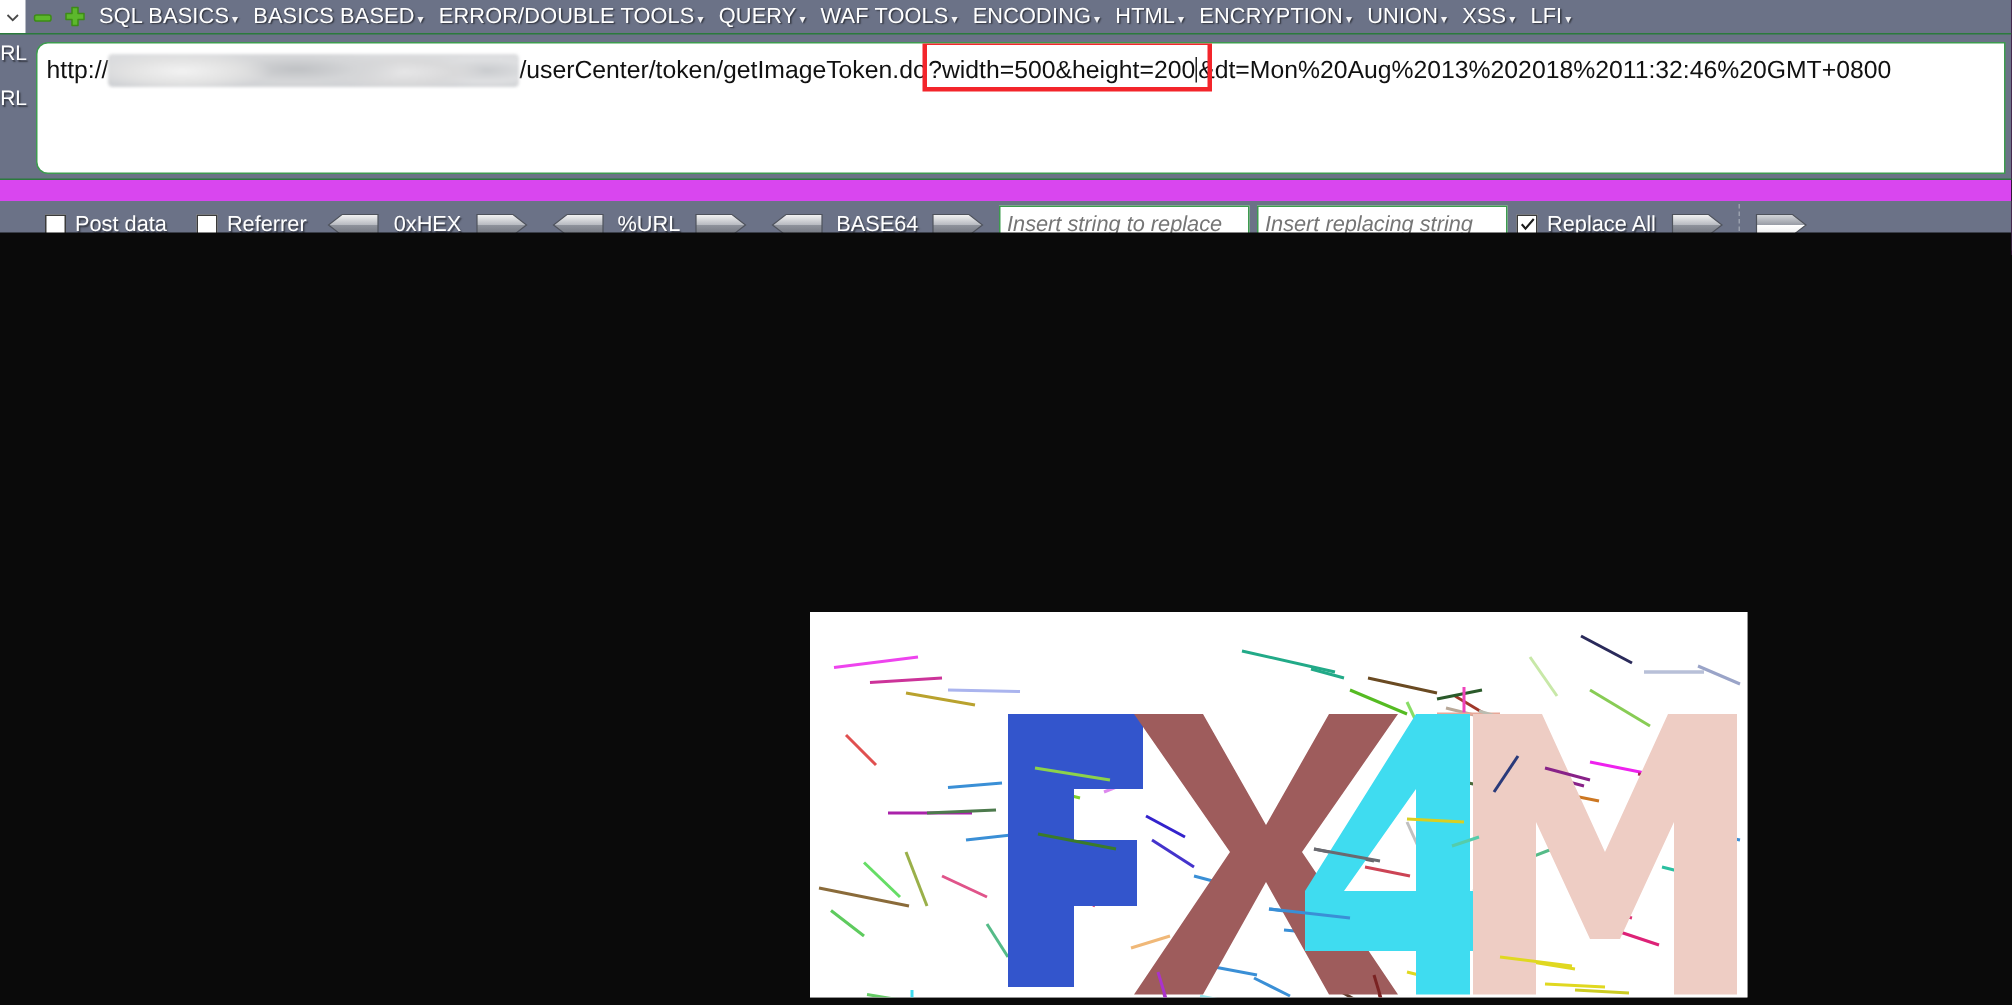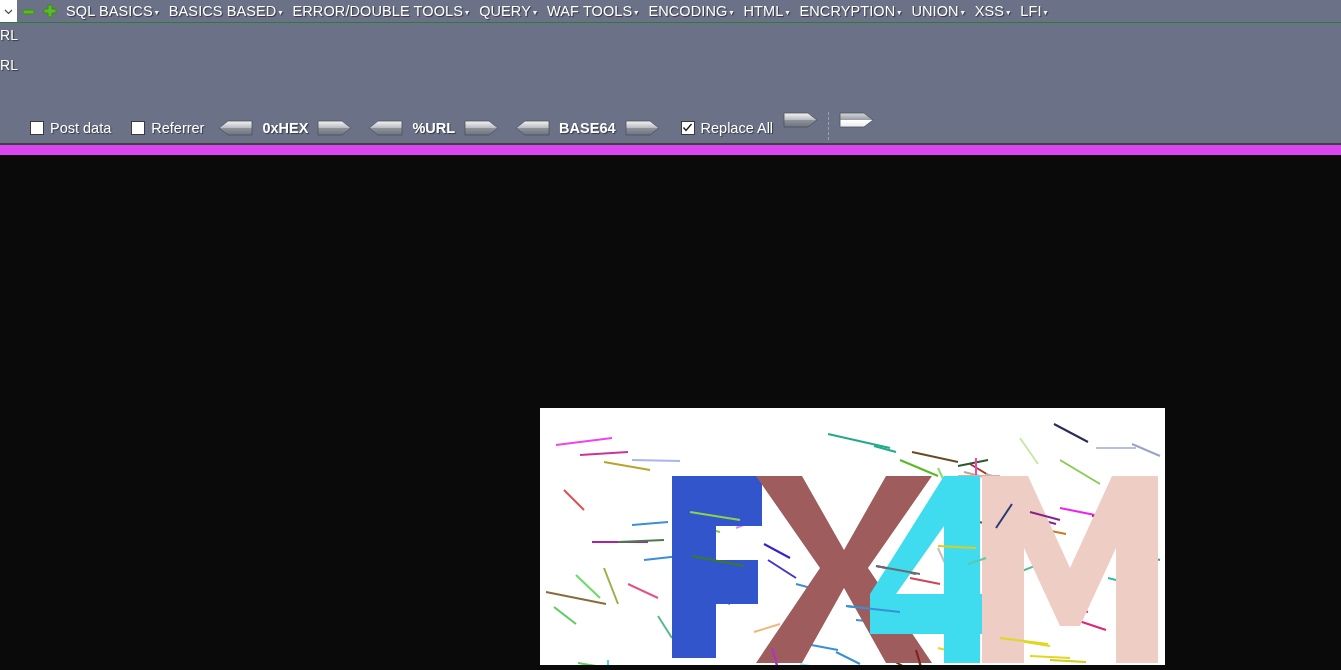--- a/index.html
+++ b/index.html
@@ -246,6 +246,11 @@
 
     </div>
 
+    <div class="urlbox">
+      <div class="urlline">
+        <span class="url-seg">http://</span><span class="url-redacted"></span><span class="url-seg">/userCenter/token/getImageToken.do</span><span class="url-highlight"><span>?width=500&amp;height=200</span><span class="caretbar"></span></span><span class="url-seg">&amp;dt=Mon%20Aug%2013%202018%2011:32:46%20GMT+0800</span>
+      </div>
+    </div>
   </div>
 
   <div class="optbar">

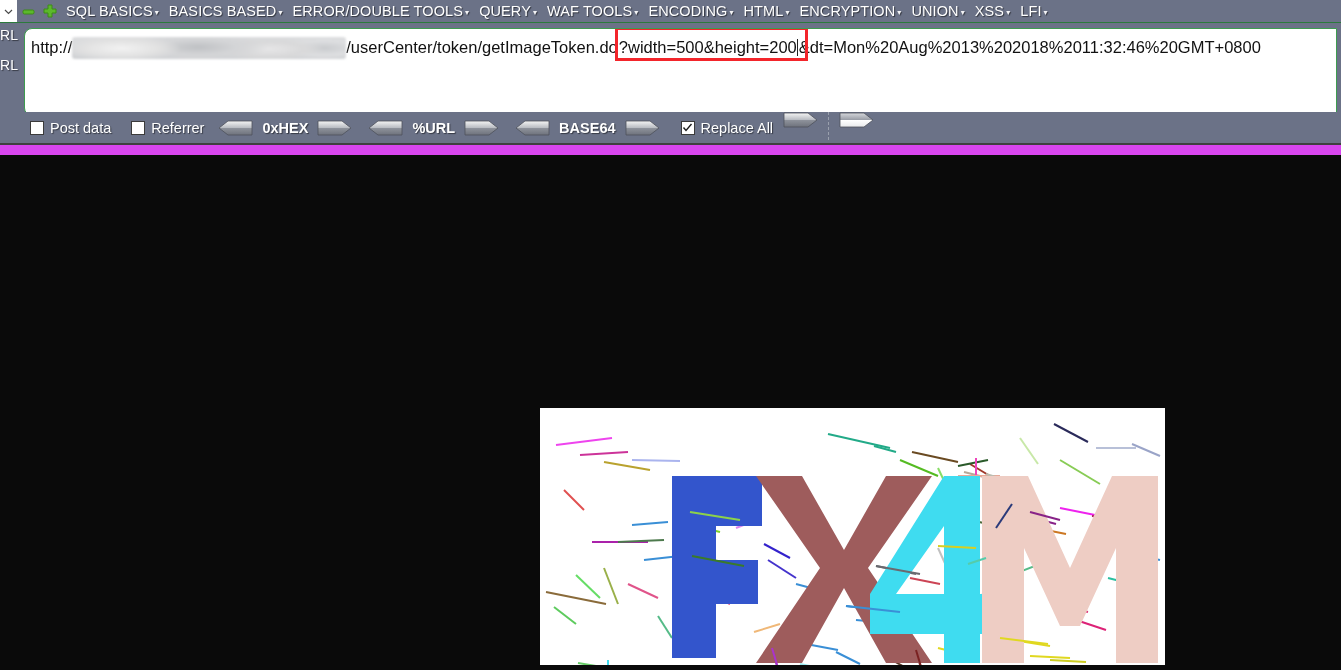--- a/index.html
+++ b/index.html
@@ -113,10 +113,10 @@
 
   
   .optbar {
-    position: absolute; left: 0; top: 112px; width: 1341px; height: 33px;
+    position: absolute; left: 0; top: 134px; width: 1341px; height: 33px;
     background: #6b7287;
     border-bottom: 2px solid #404040;
-    display: flex; 
+    display: flex; align-items: center;
     overflow: hidden;
   }
   .chk-group {

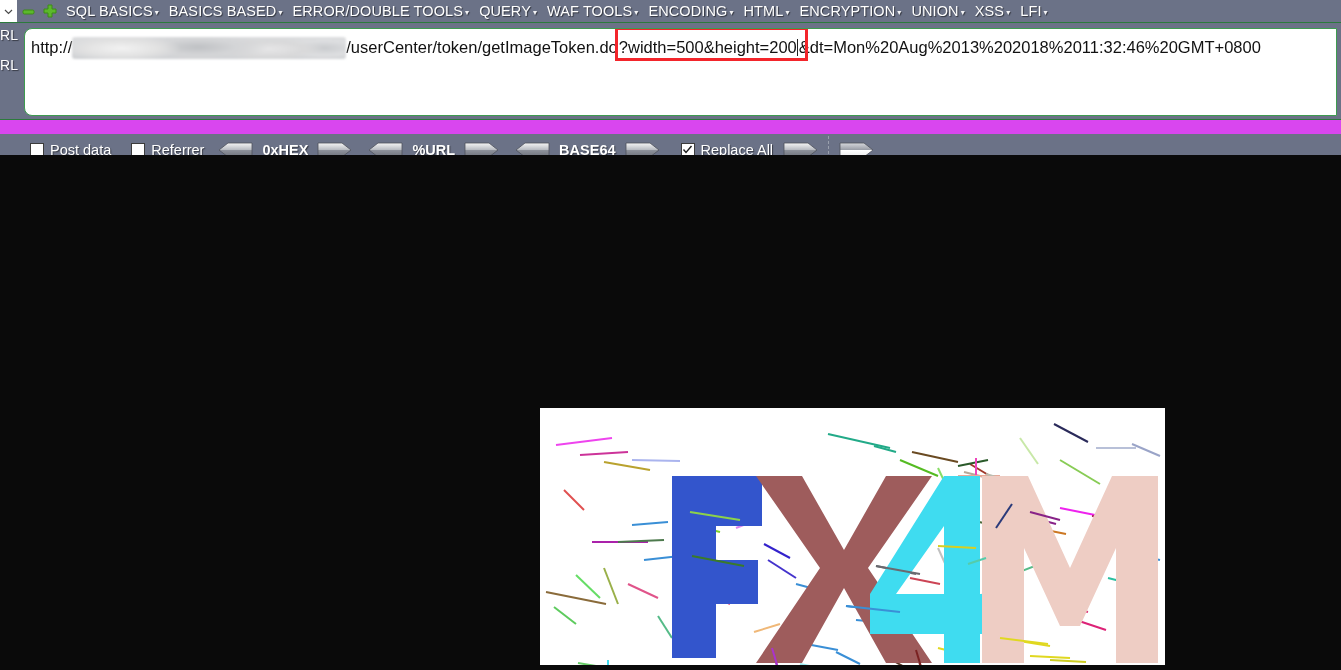--- a/index.html
+++ b/index.html
@@ -141,7 +141,6 @@
     color: #ffffff; font-size: 14.5px;
     text-shadow: 1px 1px 1px rgba(0,0,0,.5);
     white-space: nowrap;
-    font-weight: bold;
   }
   .repl-input {
     height: 26px; width: 167px;

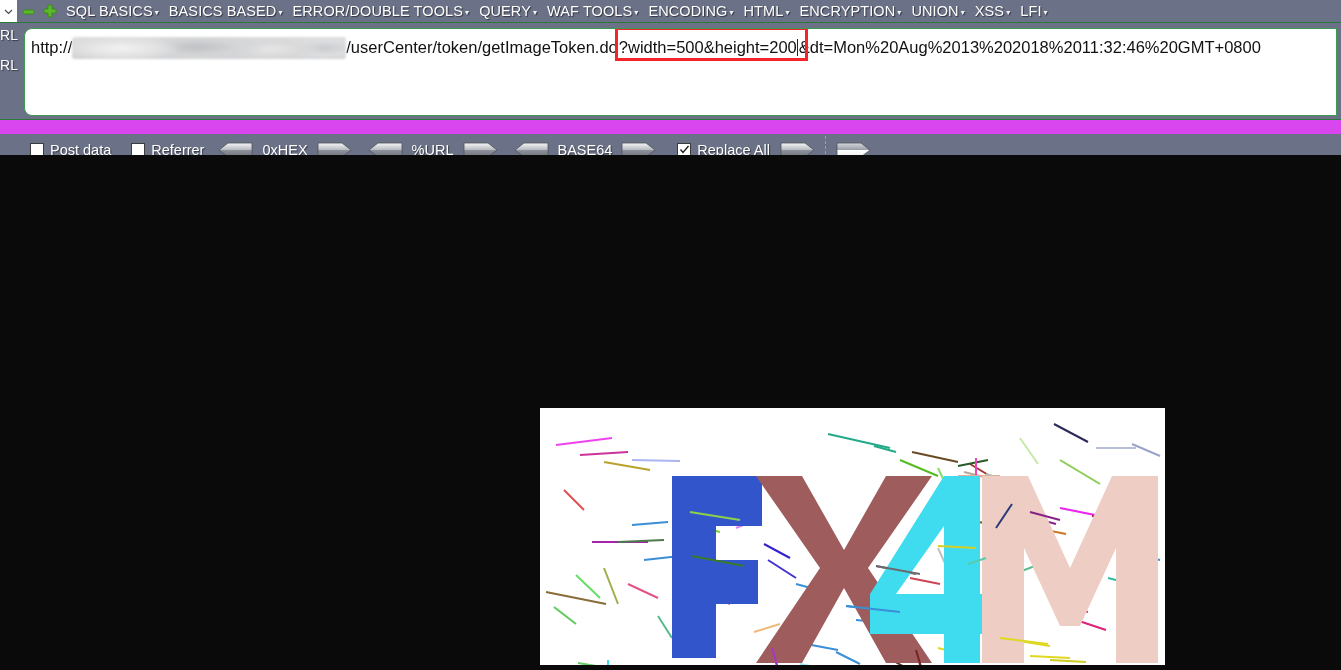--- a/index.html
+++ b/index.html
@@ -321,6 +321,7 @@
 
     <div style="width:10px;flex:0 0 auto;"></div>
 
+    <input class="repl-input" type="text" placeholder="Insert string to replace" style="">
     <div style="width:5px;flex:0 0 auto;"></div>
 
     <div style="width:6px;flex:0 0 auto;"></div>

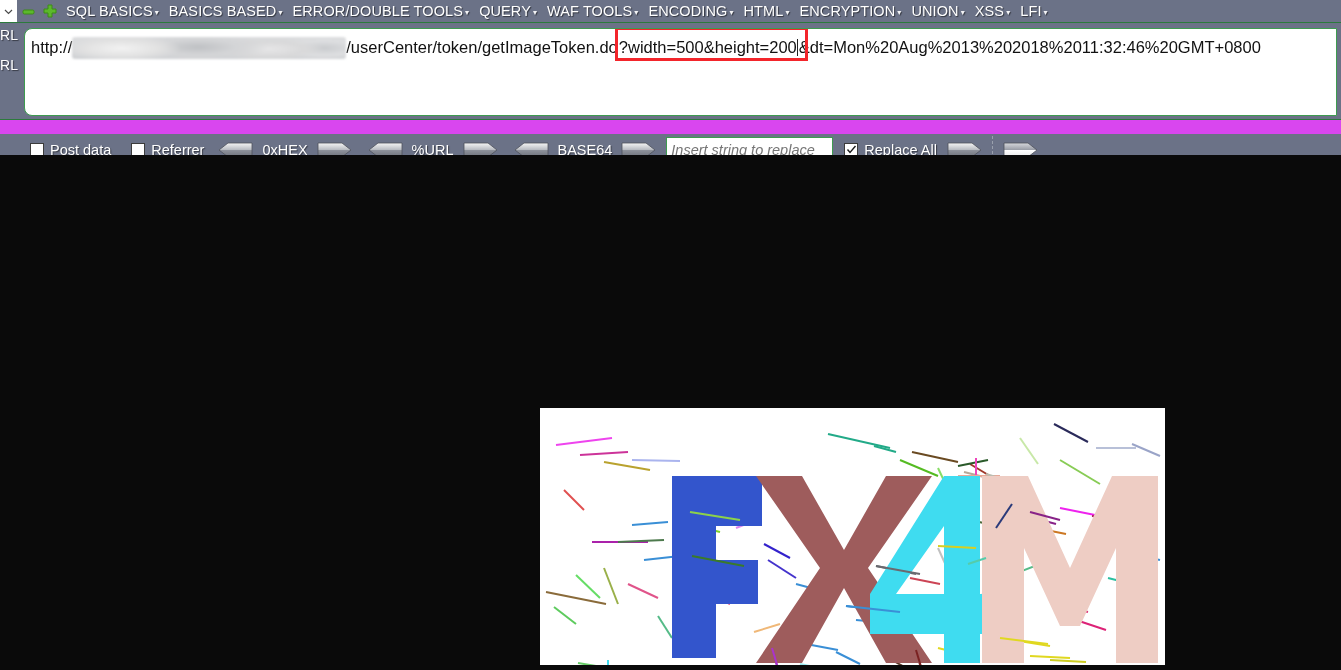--- a/index.html
+++ b/index.html
@@ -323,6 +323,7 @@
 
     <input class="repl-input" type="text" placeholder="Insert string to replace" style="">
     <div style="width:5px;flex:0 0 auto;"></div>
+    <input class="repl-input" type="text" placeholder="Insert replacing string" style="">
 
     <div style="width:6px;flex:0 0 auto;"></div>
 

